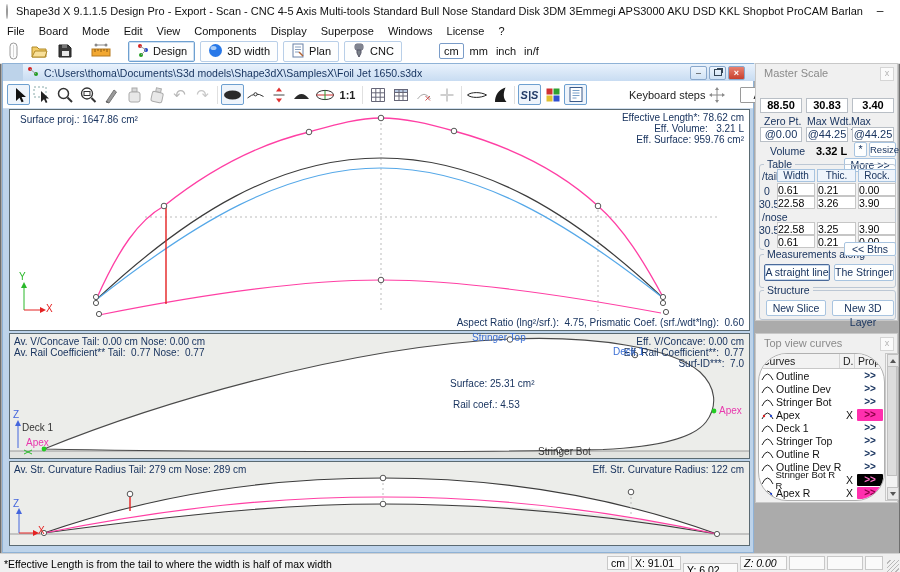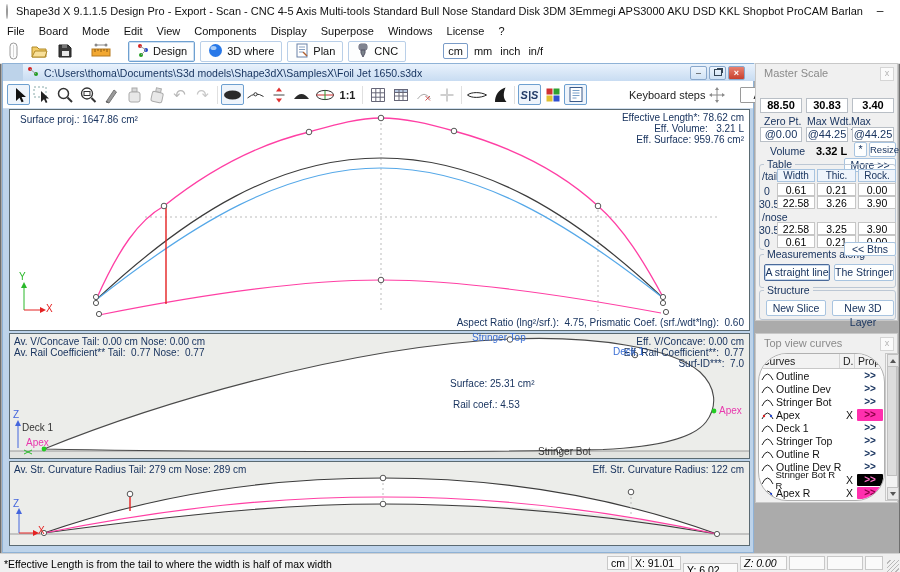--- a/index.html
+++ b/index.html
@@ -142,7 +142,7 @@
           <ellipse cx="5.5" cy="5" rx="3" ry="2" fill="#a8ccf8"></ellipse>
         </svg>
     </span>
-    <span>3D where</span>
+    <span>3D width</span>
   </div>
   <div class="mode-btn">
     <span>

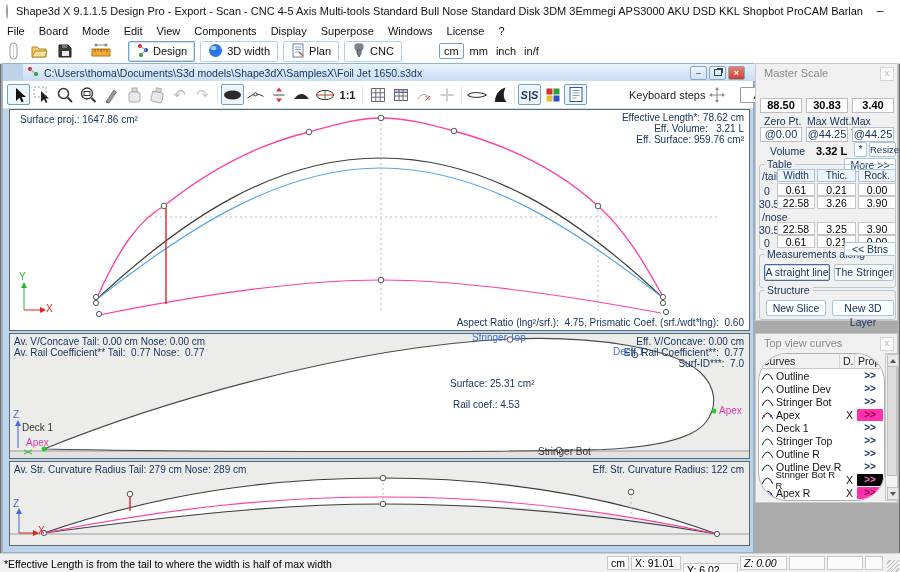--- a/index.html
+++ b/index.html
@@ -49,7 +49,7 @@
   .grp{position:absolute;border:1px solid #bcc7d4;border-radius:3px;box-sizing:border-box;}
   .grp-legend{position:absolute;top:-7px;left:4px;background:#f0f0f0;padding:0 3px;color:#1a3560;font-size:10.5px;}
   .thead{background:#eef4fb;border:1px solid #a8c4e0;color:#1a3560;text-align:center;box-sizing:border-box;font-size:10px;line-height:12px;}
-  .tcell{background:#fff;border:1px solid #c6c6c6;text-align:center;box-sizing:border-box;font-size:10.5px;line-height:12px;}
+  .tcell{background:#fff;border:1px solid #c6c6c6;box-sizing:border-box;font-size:10.5px;line-height:12px;}
   .rowlab{color:#1a3560;font-size:10.5px;}
   
   .clist{position:absolute;background:#fff;border:1px solid #b0b0b0;box-sizing:border-box;overflow:hidden;}

